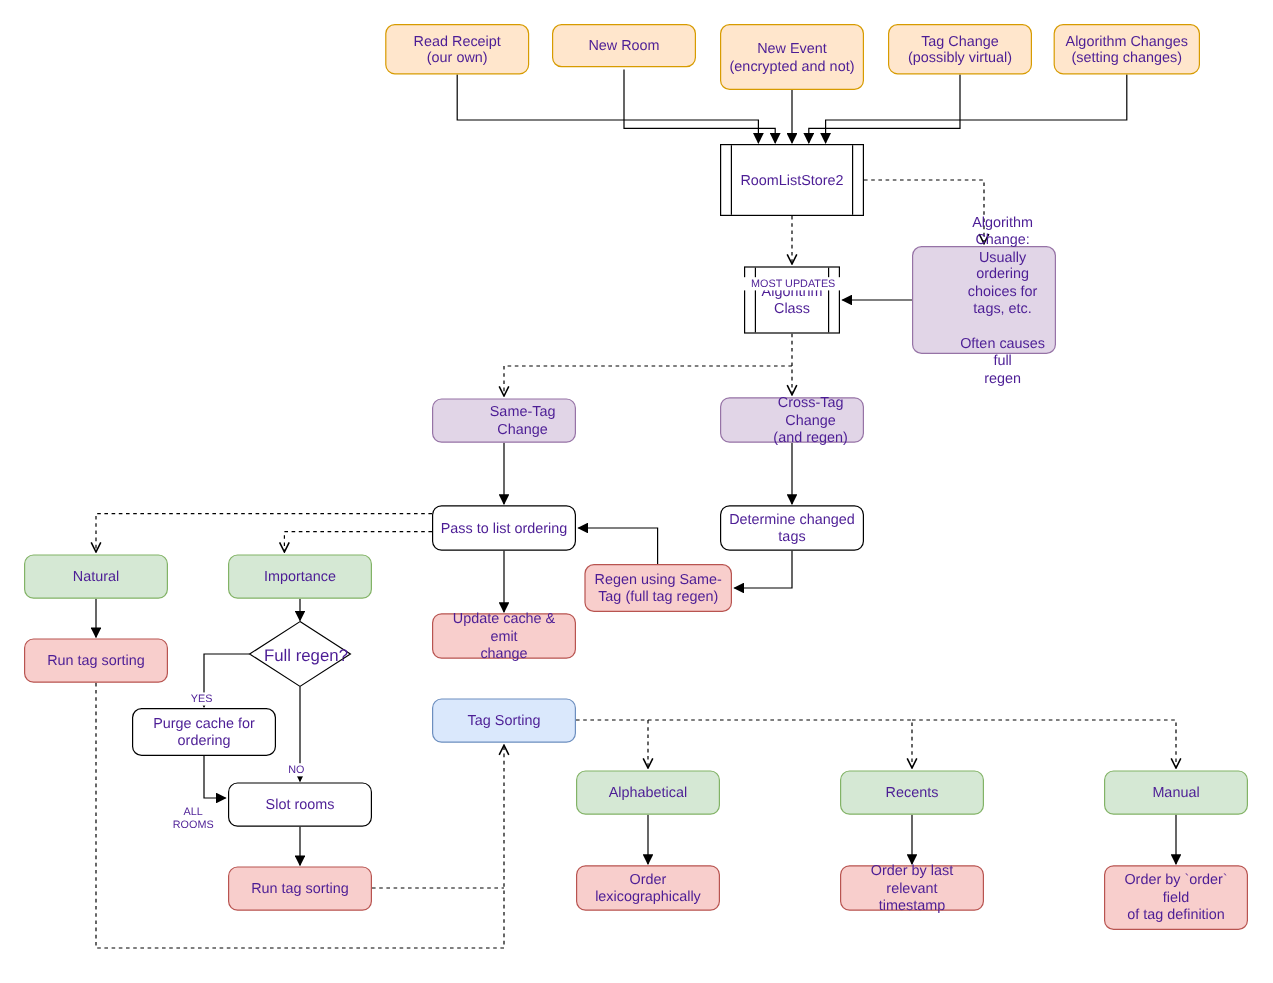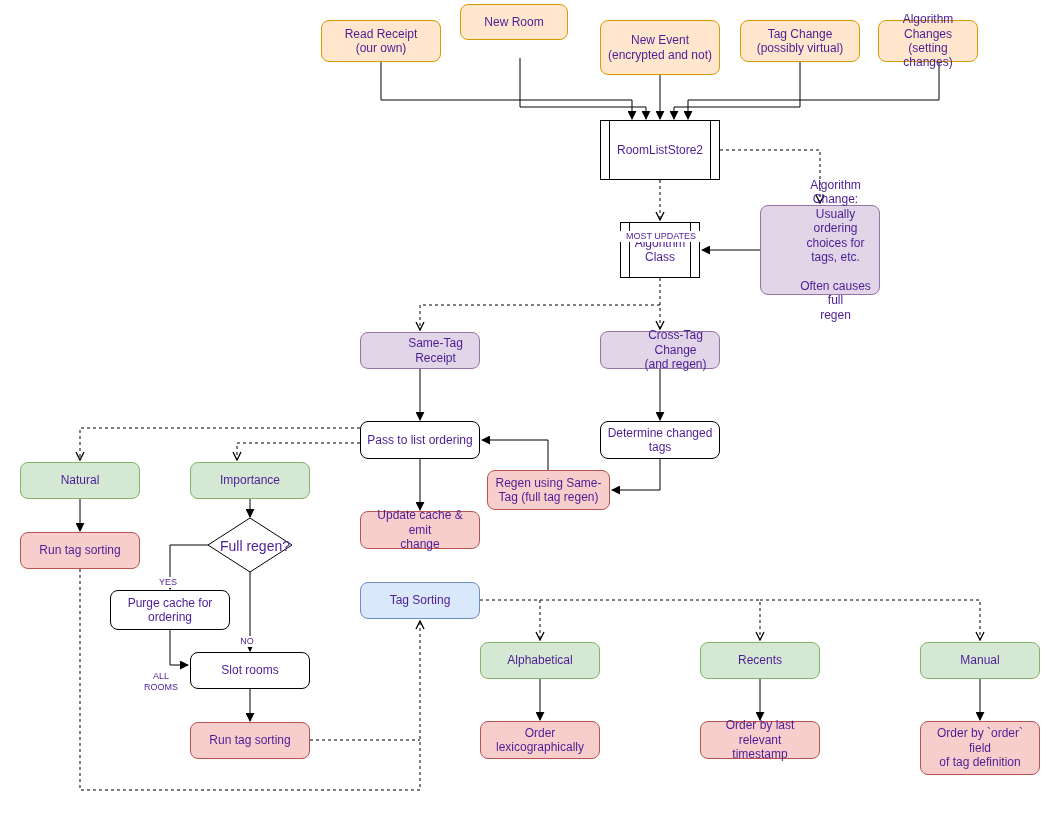--- a/index.html
+++ b/index.html
@@ -90,7 +90,7 @@
 
   <div class="node orange" style="left:321px;top:20px;width:120px;height:42px">Read Receipt
 (our own)</div>
-  <div class="node orange" style="left:460px;top:4px;width:108px;height:36px">New Room</div>
+  <div class="node orange" style="left:460px;top:20px;width:120px;height:36px">New Room</div>
   <div class="node orange" style="left:600px;top:20px;width:120px;height:55px">New Event
 (encrypted and not)</div>
   <div class="node orange" style="left:740px;top:20px;width:120px;height:42px">Tag Change

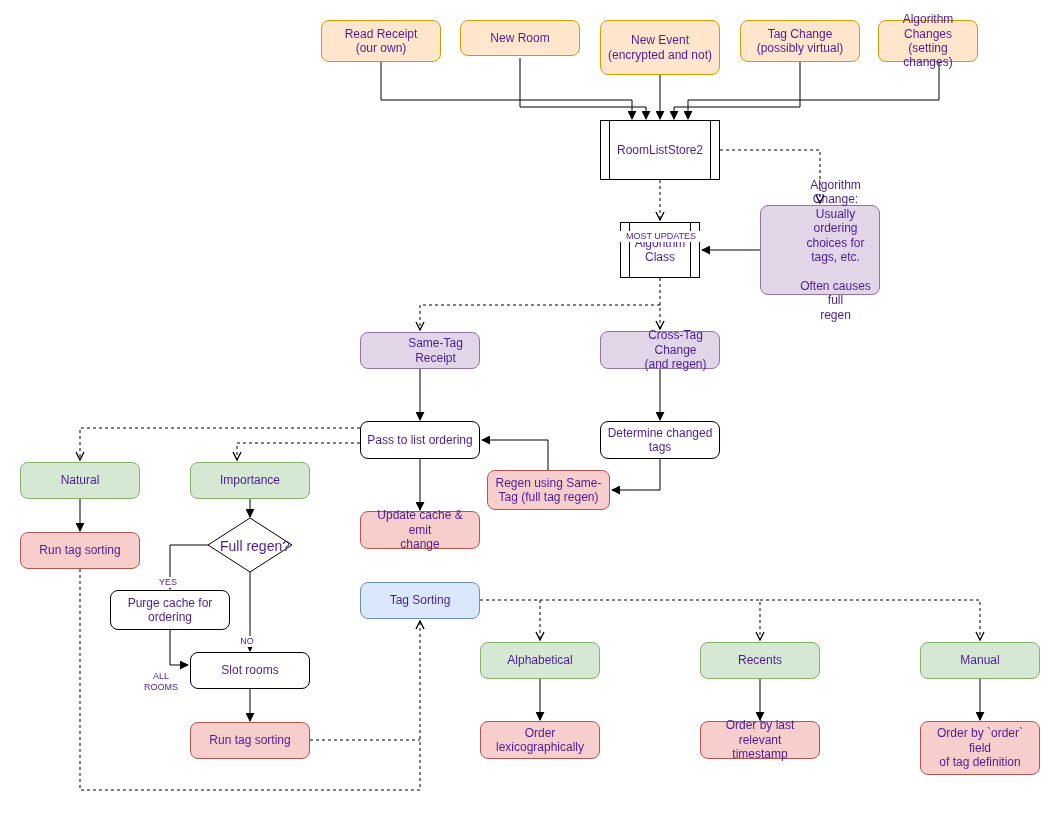--- a/index.html
+++ b/index.html
@@ -95,7 +95,7 @@
 (encrypted and not)</div>
   <div class="node orange" style="left:740px;top:20px;width:120px;height:42px">Tag Change
 (possibly virtual)</div>
-  <div class="node orange" style="left:878px;top:20px;width:100px;height:42px">Algorithm Changes
+  <div class="node orange" style="left:878px;top:20px;width:122px;height:42px">Algorithm Changes
 (setting changes)</div>
 
   <div class="node process" style="left:600px;top:120px;width:120px;height:60px">RoomListStore2</div>

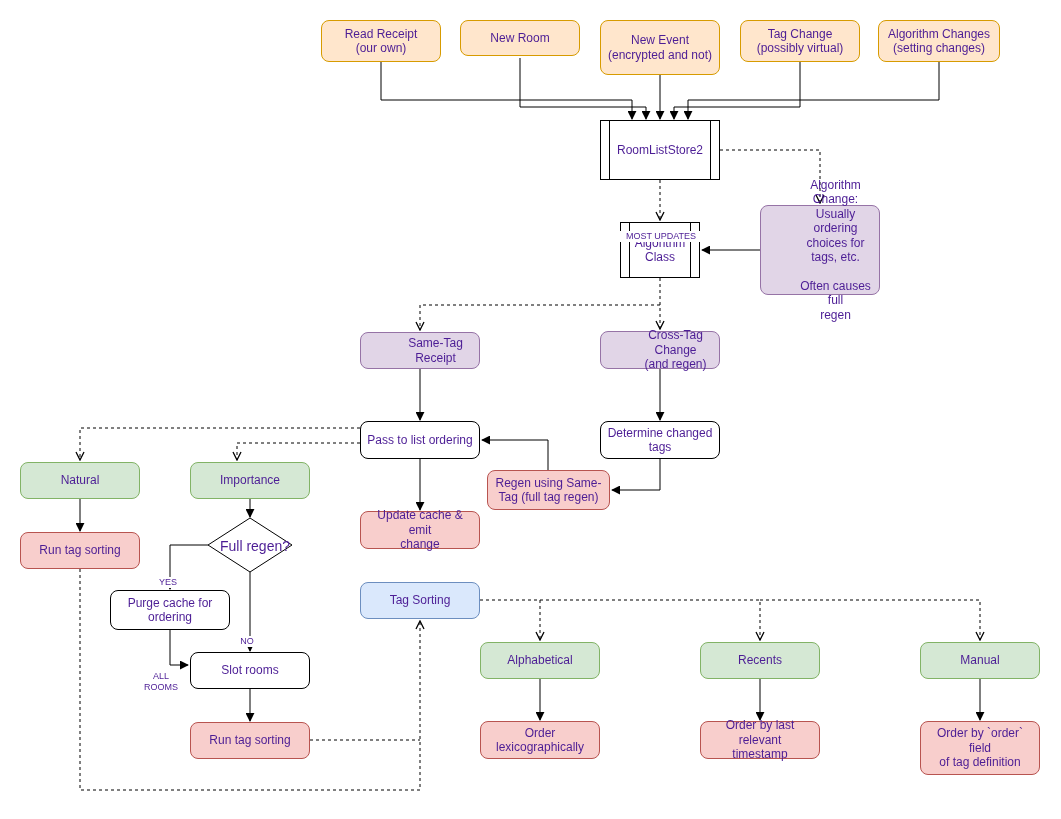--- a/index.html
+++ b/index.html
@@ -108,7 +108,7 @@
 Often causes full
 regen</div>
 
-  <div class="node purple" style="left:360px;top:332px;width:120px;height:37px">Same-Tag Receipt</div>
+  <div class="node purple" style="left:360px;top:332px;width:120px;height:37px">Same-Tag Change</div>
   <div class="node purple" style="left:600px;top:331px;width:120px;height:38px">Cross-Tag Change
 (and regen)</div>
 

